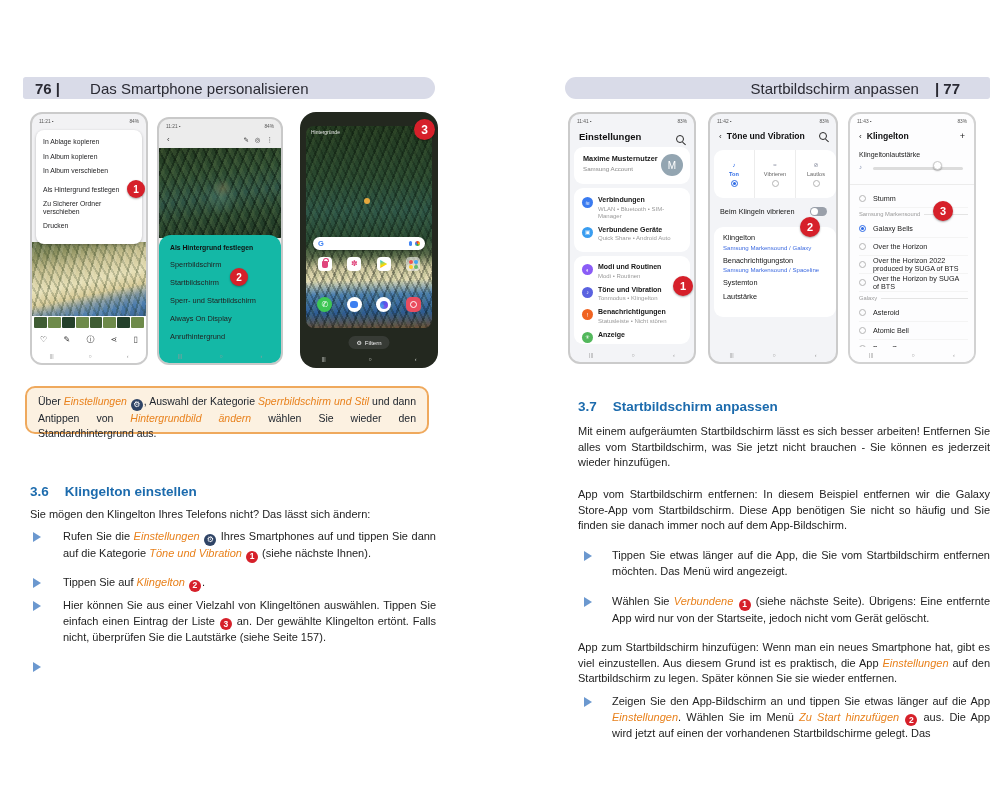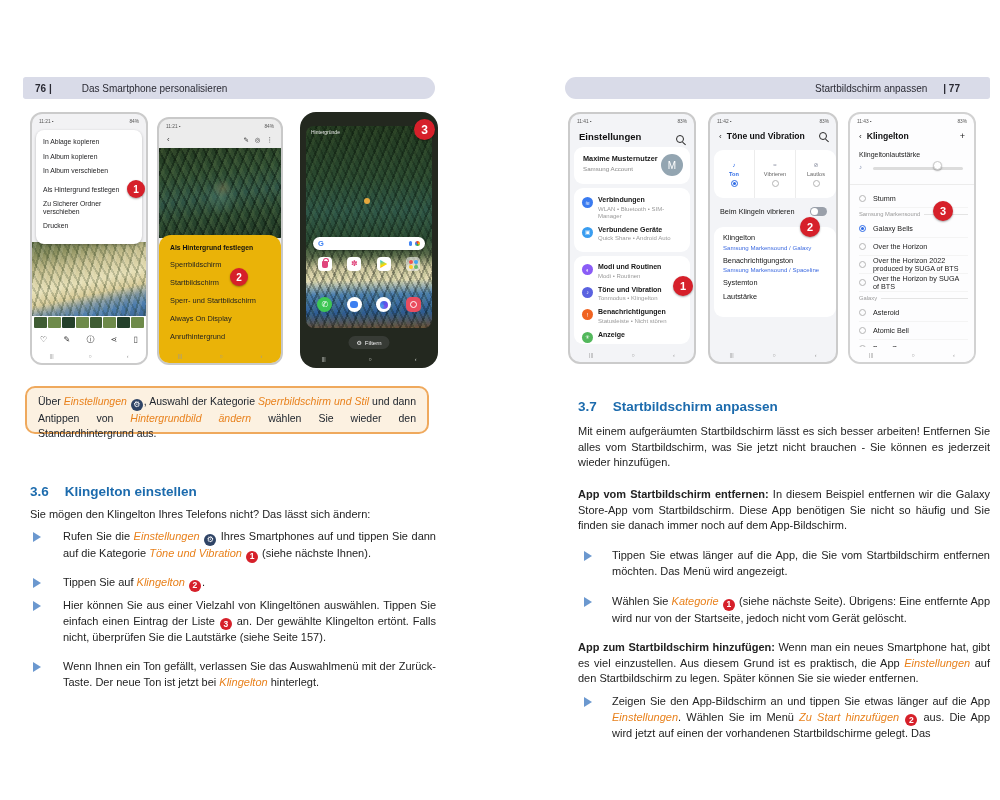--- a/index.html
+++ b/index.html
@@ -9,7 +9,7 @@
 
   
   .pg-header{position:absolute;top:77px;height:22px;background:#d9dbe8;display:flex;align-items:center;
-             font-size:10px;color:#2a2a33;box-sizing:border-box}
+             font-size:15px;color:#2a2a33;box-sizing:border-box}
   #hdrL{left:23px;width:412px;border-radius:3px 12px 12px 3px;padding-left:12px}
   #hdrL .num{font-weight:bold;margin-right:30px}
   #hdrR{left:565px;width:425px;border-radius:12px 3px 3px 12px;justify-content:flex-end;padding-right:30px}

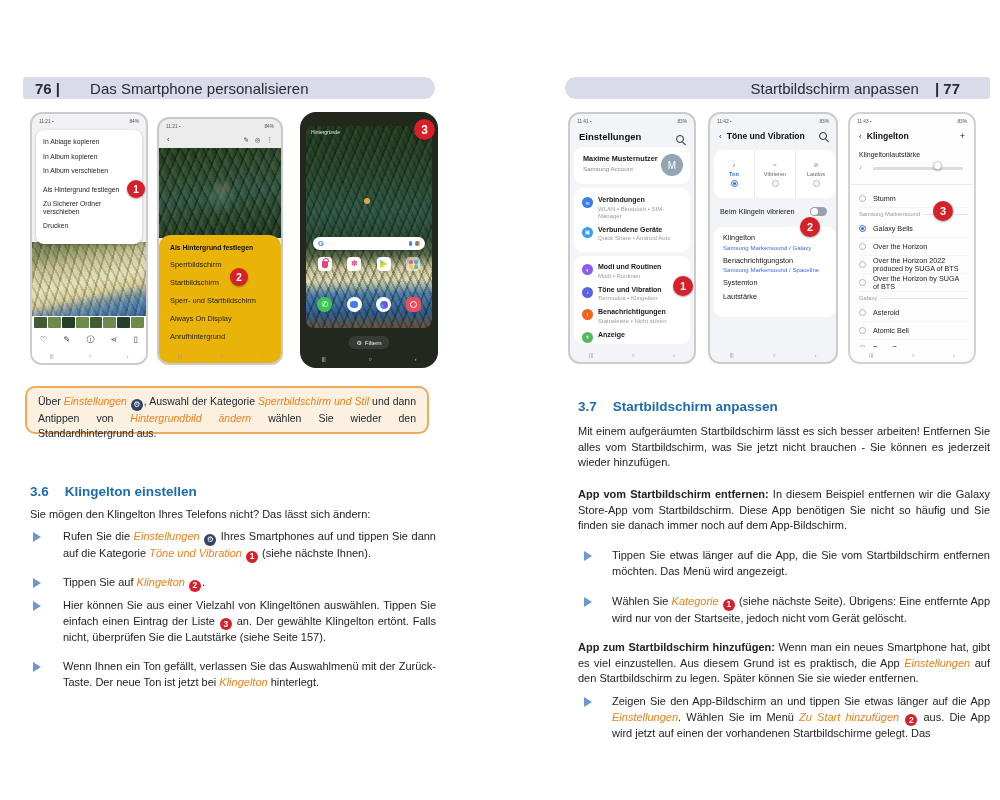--- a/index.html
+++ b/index.html
@@ -83,7 +83,7 @@
                 padding:0 8px;box-sizing:border-box;font-size:7.5px;color:#333}
   #ph2 .tools{margin-left:auto;display:flex;gap:6px;font-size:6.5px}
   #ph2 .photo{position:absolute;left:0;top:29px;right:0;height:90px}
-  #ph2 .sheet{position:absolute;left:0;top:116px;right:0;bottom:0;background:#eab308;border-radius:12px 12px 0 0;
+  #ph2 .sheet{position:absolute;left:0;top:116px;right:0;bottom:0;background:#14b8a6;border-radius:12px 12px 0 0;
               padding:9px 11px;box-sizing:border-box}
   #ph2 .sh-title{font-size:6.8px;font-weight:bold;color:#111;margin-bottom:10px}
   #ph2 .si{font-size:7.4px;color:#222;line-height:8px;margin-bottom:10px}

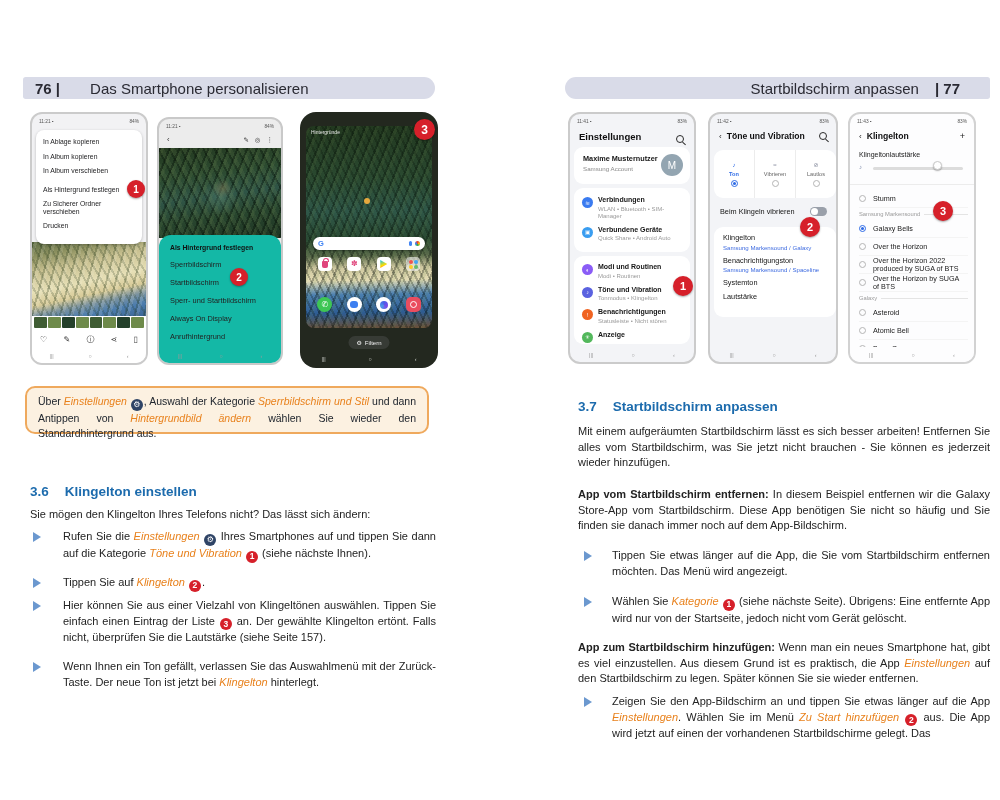--- a/index.html
+++ b/index.html
@@ -21,7 +21,7 @@
   .body-p{position:absolute;font-size:11px;line-height:15.5px;text-align:justify}
   .tri{position:absolute;width:0;height:0;border-left:8px solid #6b98cf;border-top:5px solid transparent;border-bottom:5px solid transparent}
   .em{color:#e8811c;font-style:italic}
-  .b{font-weight:bold}
+  .b{font-weight:normal}
   .nbadge{display:inline-flex;width:12px;height:12px;border-radius:50%;background:#d6202a;color:#fff;
           font-size:8.5px;font-weight:bold;align-items:center;justify-content:center;vertical-align:-2px;margin:0 1px}
   .gearchip{display:inline-flex;width:12px;height:12px;border-radius:50%;background:#2f4466;color:#fff;

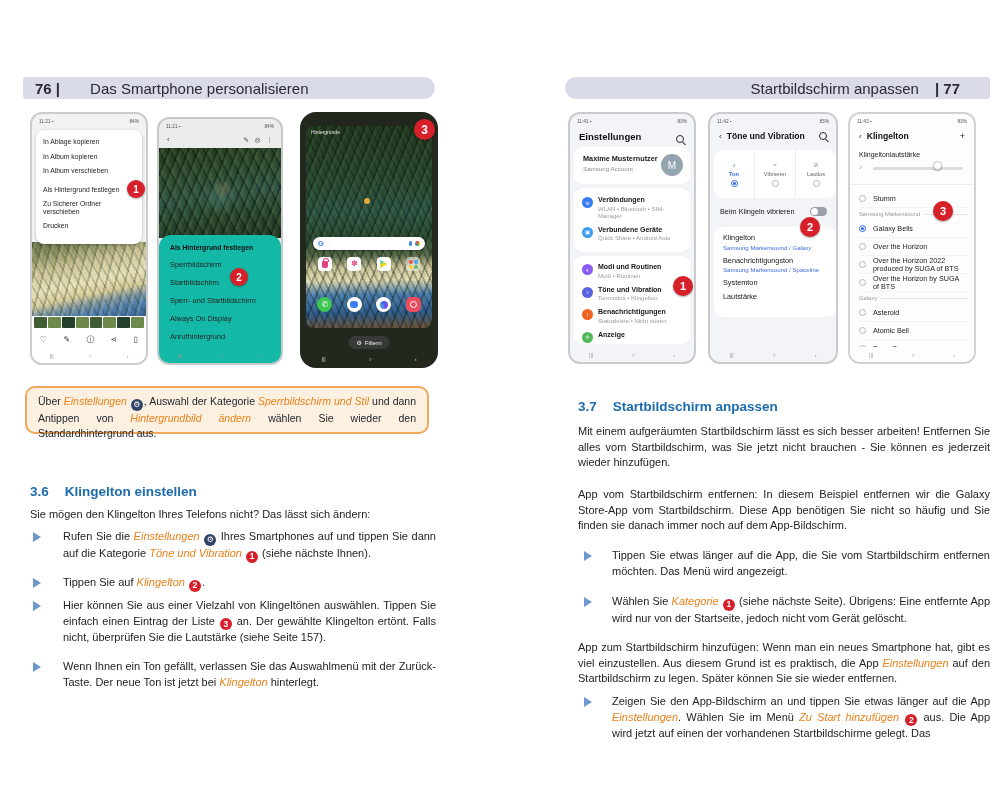--- a/index.html
+++ b/index.html
@@ -541,7 +541,7 @@
   <div class="body-p" style="left:612px;top:548px;width:378px"><span>Tippen Sie etwas länger auf die App, die Sie vom Startbildschirm entfernen möchten. Das Menü wird angezeigt.</span></div>
 
   <div class="tri" style="left:584px;top:597px"></div>
-  <div class="body-p" style="left:612px;top:594px;width:378px"><span>Wählen Sie </span><span class="em">Kategorie </span><span class="nbadge">1</span><span> (siehe nächste Seite). Übrigens: Eine entfernte App wird nur von der Startseite, jedoch nicht vom Gerät gelöscht.</span></div>
+  <div class="body-p" style="left:612px;top:594px;width:378px"><span>Wählen Sie </span><span class="em">Verbundene </span><span class="nbadge">1</span><span> (siehe nächste Seite). Übrigens: Eine entfernte App wird nur von der Startseite, jedoch nicht vom Gerät gelöscht.</span></div>
 
   <div class="body-p" style="left:578px;top:640px;width:412px"><span class="b">App zum Startbildschirm hinzufügen:</span><span> Wenn man ein neues Smartphone hat, gibt es viel einzustellen. Aus diesem Grund ist es praktisch, die App </span><span class="em">Einstellungen</span><span> auf den Startbildschirm zu legen. Später können Sie sie wieder entfernen.</span></div>
 

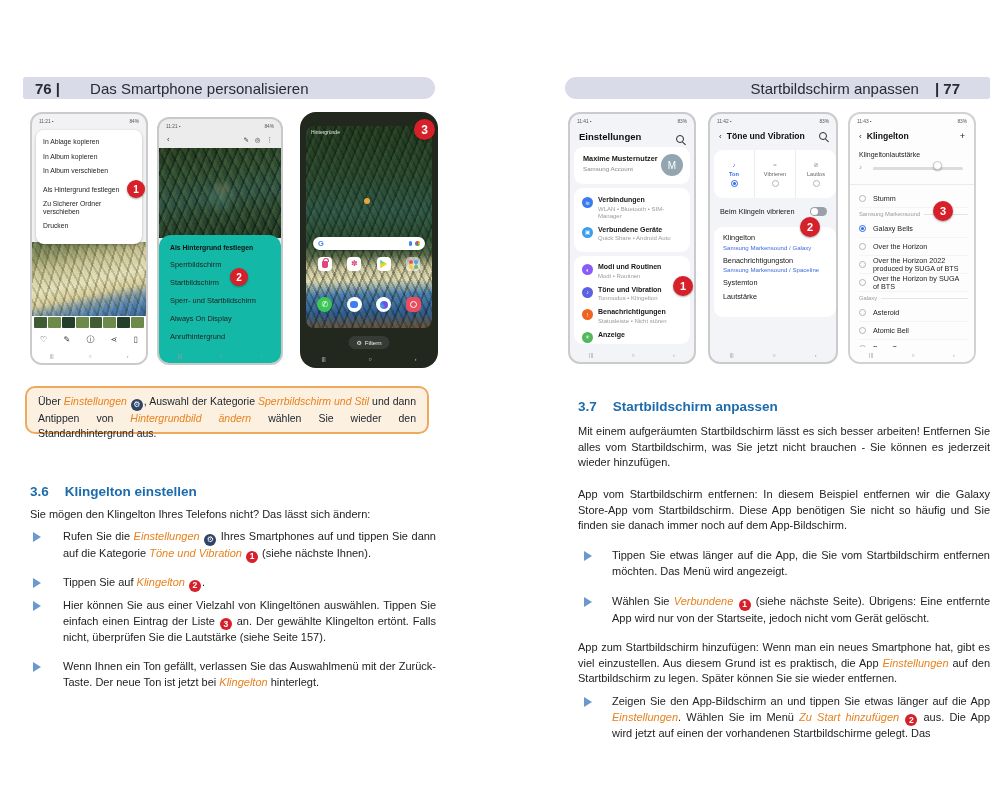--- a/index.html
+++ b/index.html
@@ -333,7 +333,6 @@
   <div class="body-p" style="left:63px;top:598px;width:373px"><span>Hier können Sie aus einer Vielzahl von Klingeltönen auswählen. Tippen Sie einfach einen Eintrag der Liste </span><span class="nbadge">3</span><span> an. Der gewählte Klingelton ertönt. Falls nicht, überprüfen Sie die Lautstärke (siehe Seite 157).</span></div>
 
   <div class="tri" style="left:33px;top:662px"></div>
-  <div class="body-p" style="left:63px;top:659px;width:373px"><span>Wenn Ihnen ein Ton gefällt, verlassen Sie das Auswahlmenü mit der Zurück-Taste. Der neue Ton ist jetzt bei </span><span class="em">Klingelton</span><span> hinterlegt.</span></div>
 
   <div class="pg-header" id="hdrR">
     <span>Startbildschirm anpassen</span>

